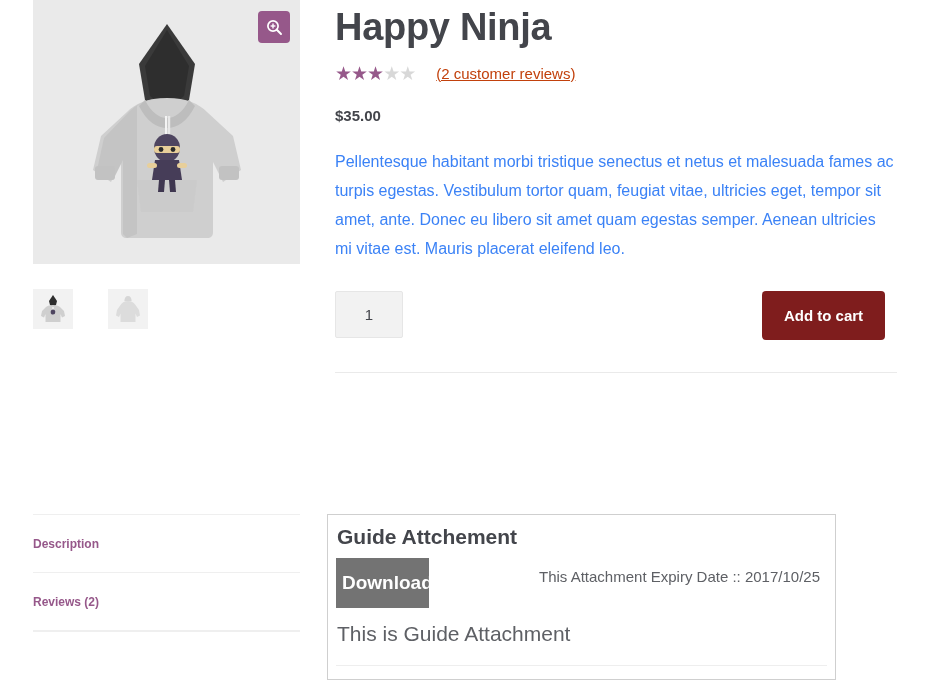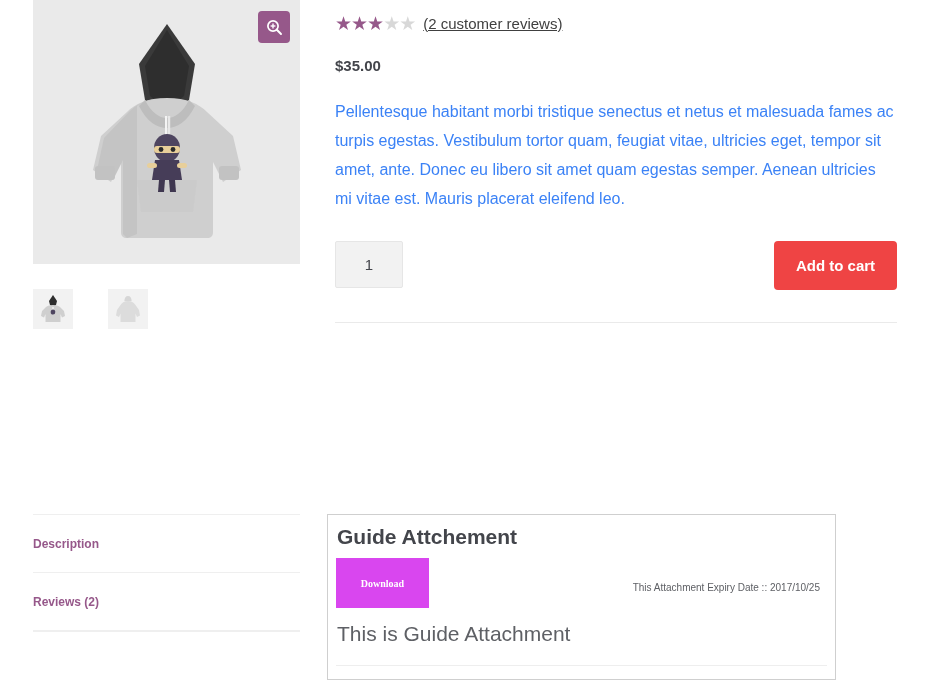--- a/index.html
+++ b/index.html
@@ -333,6 +333,7 @@
     </div>
 
     <div class="summary">
+      <h1 class="product-title">Happy Ninja</h1>
 
       <div class="rating-row">
         <div class="stars">

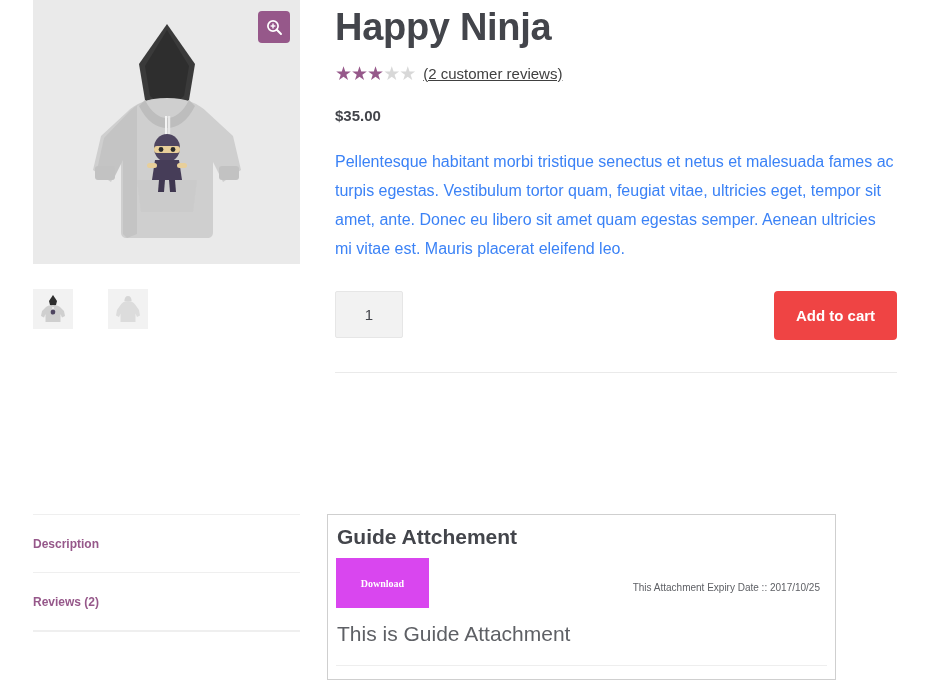--- a/index.html
+++ b/index.html
@@ -117,9 +117,9 @@
   }
   .star.filled { color: #96588a; }
   .review-link {
-    margin-left: 8px;
-    font-size: 15px;
-    color: #404040;
+    margin-left: 21px;
+    font-size: 15px;
+    color: #c2410c;
     text-decoration: underline;
     cursor: pointer;
   }

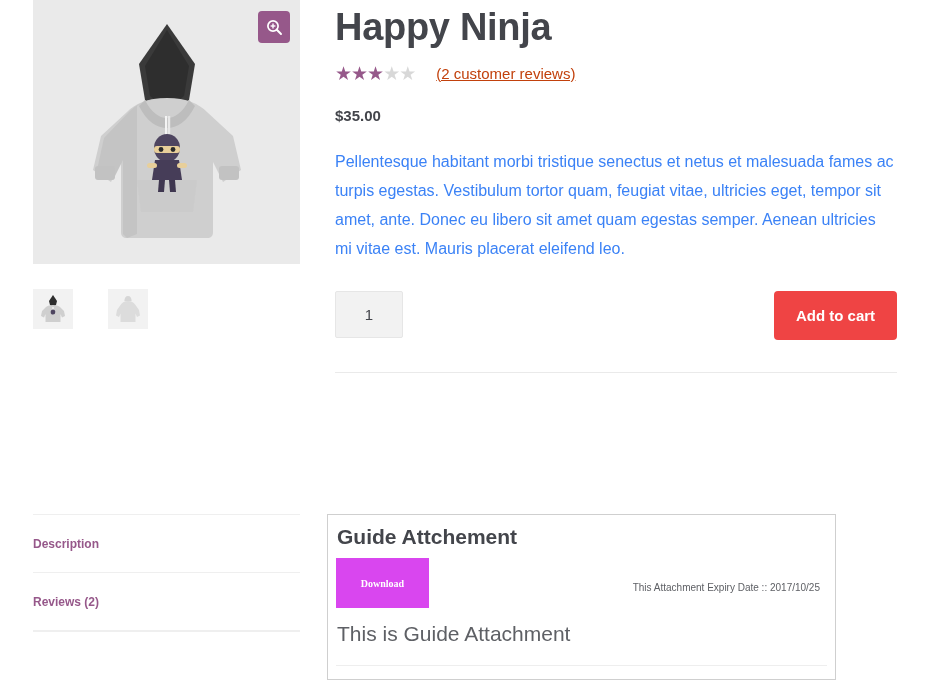--- a/index.html
+++ b/index.html
@@ -159,11 +159,11 @@
   }
   .add-to-cart {
     position: absolute;
-    right: 0;
+    right: 12px;
     top: 0;
     width: 123px;
     height: 49px;
-    background: #ef4444;
+    background: #7f1d1d;
     color: #ffffff;
     border: none;
     border-radius: 4px;

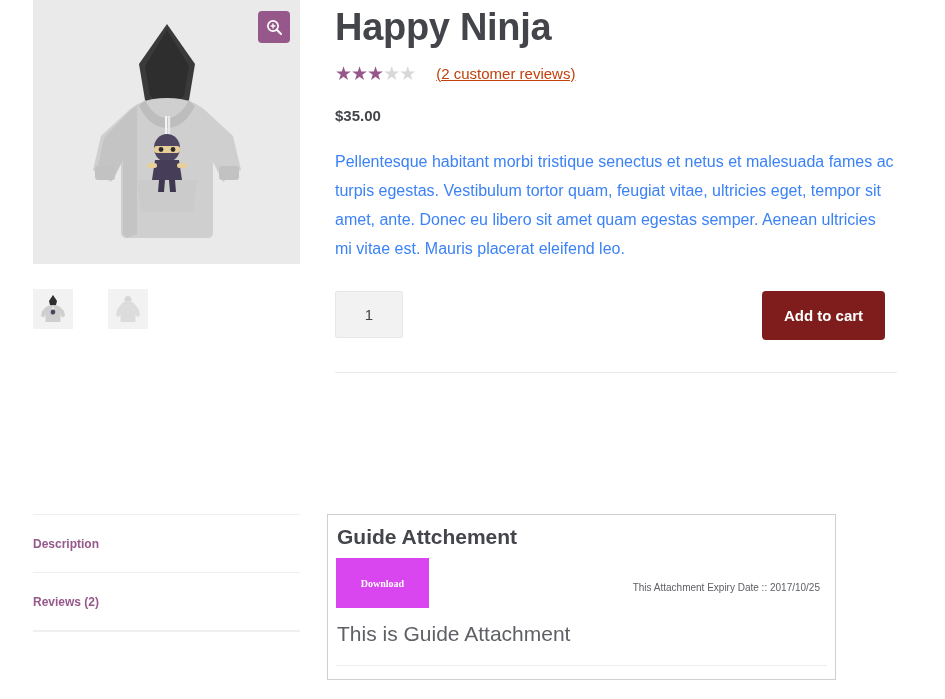--- a/index.html
+++ b/index.html
@@ -239,12 +239,12 @@
     top: 0;
     width: 93px;
     height: 50px;
-    background: #d946ef;
+    background: #737373;
     color: #ffffff;
     border: none;
-    font-size: 10px;
-    font-weight: bold;
-    font-family: Liberation Serif, serif;
+    font-size: 19px;
+    font-weight: bold;
+    font-family: Liberation Sans, sans-serif;
     cursor: pointer;
   }
   .expiry {

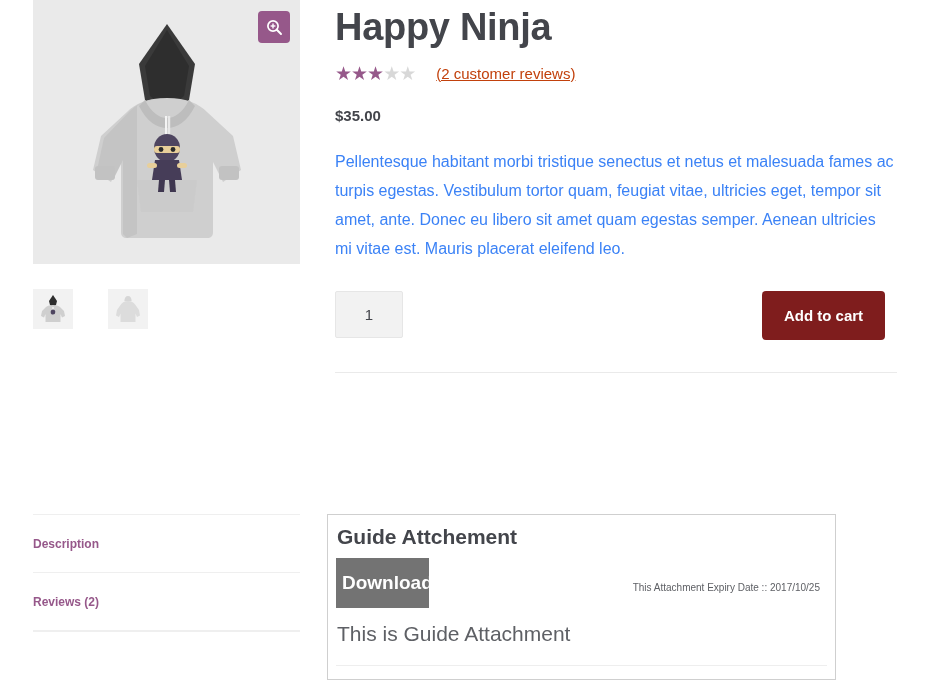--- a/index.html
+++ b/index.html
@@ -250,8 +250,8 @@
   .expiry {
     position: absolute;
     right: 15px;
-    top: 24px;
-    font-size: 10px;
+    top: 10px;
+    font-size: 15px;
     color: #5e6065;
   }
   .attachment-desc {

